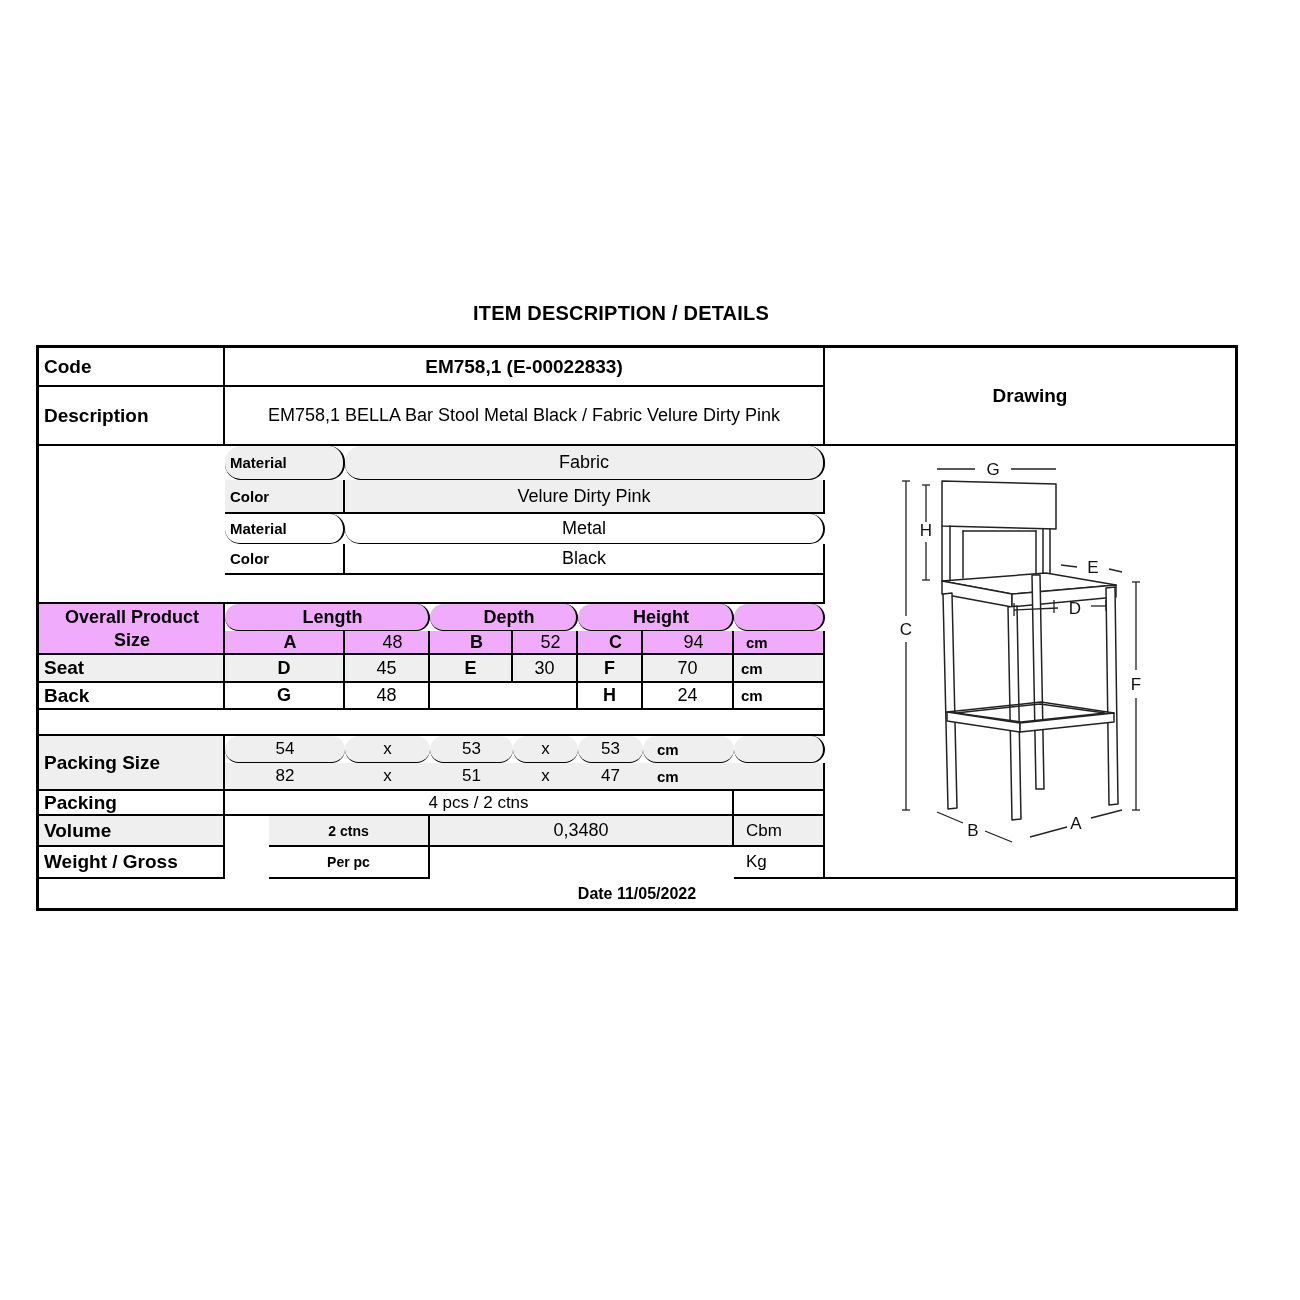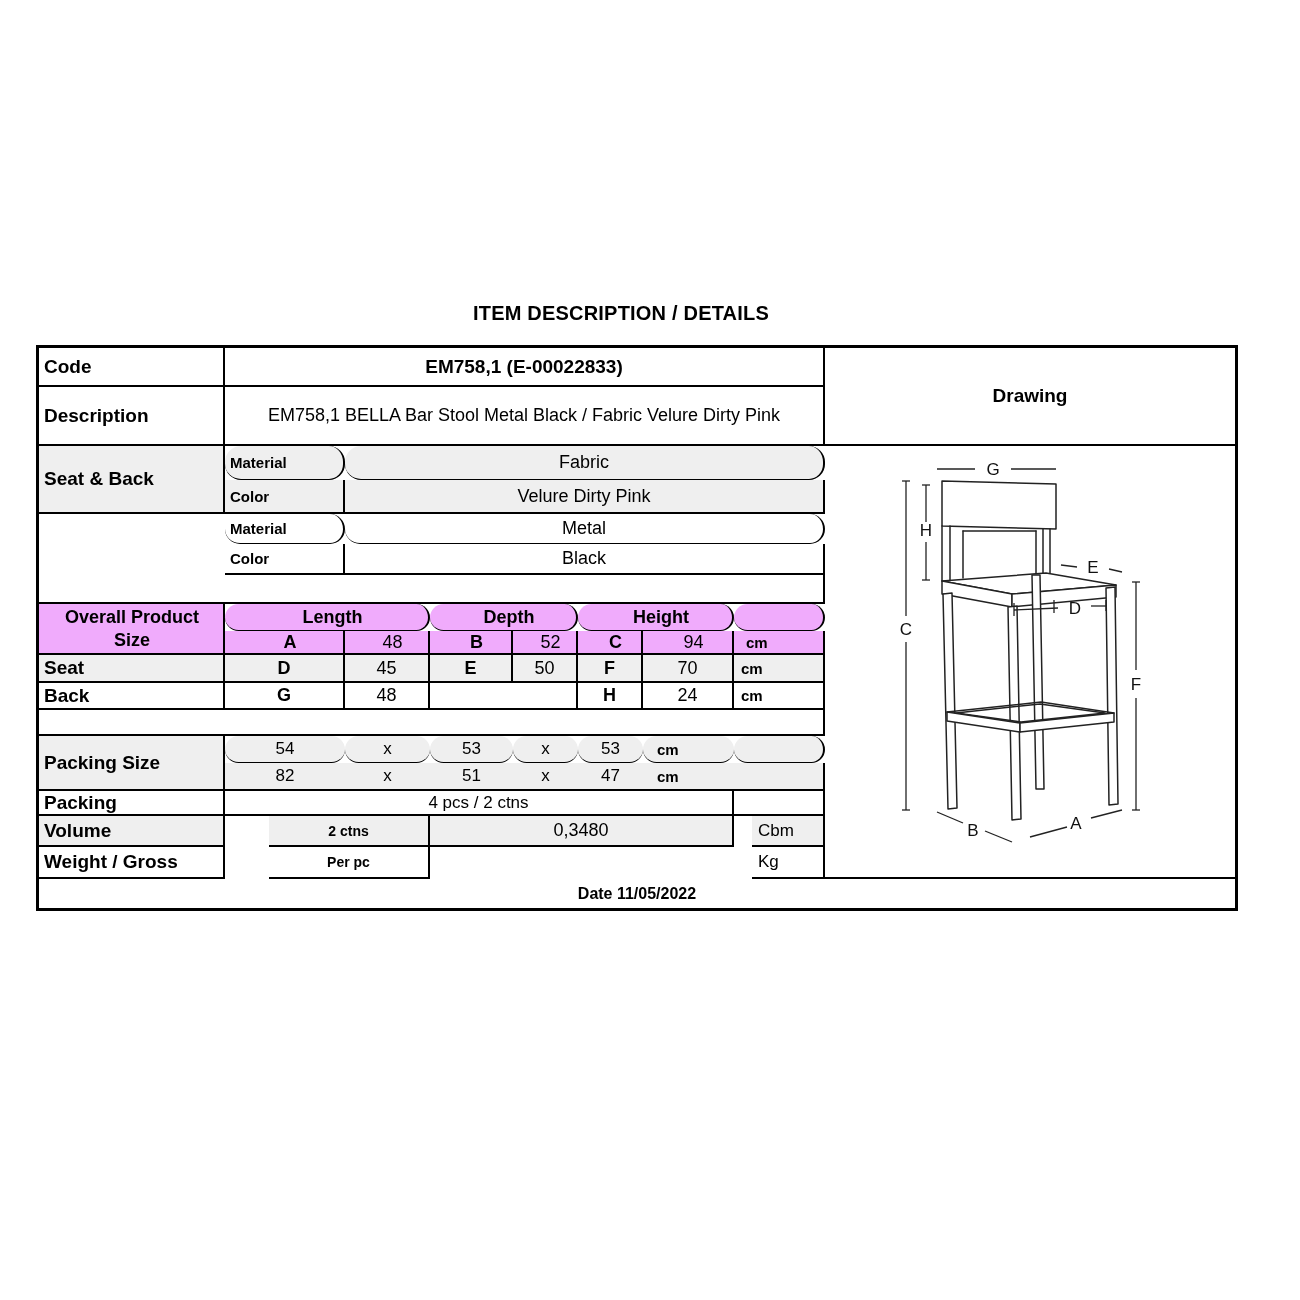--- a/index.html
+++ b/index.html
@@ -51,7 +51,6 @@
     <div class="c hdr nbr" style="grid-area:1/9/3/10">Drawing</div>
     <div class="c desc" style="grid-area:2/2/3/9">EM758,1 BELLA Bar Stool Metal Black / Fabric Velure Dirty Pink</div>
 
-    <div class="c lbl gray" style="grid-area:3/1/5/2">Seat &amp; Back</div>
     <div class="c sub gray bb1" style="grid-area:3/2/4/3">Material</div>
     <div class="c gray bb1" style="grid-area:3/3/4/9">Fabric</div>
     <div class="c sub gray" style="grid-area:4/2/5/3">Color</div>

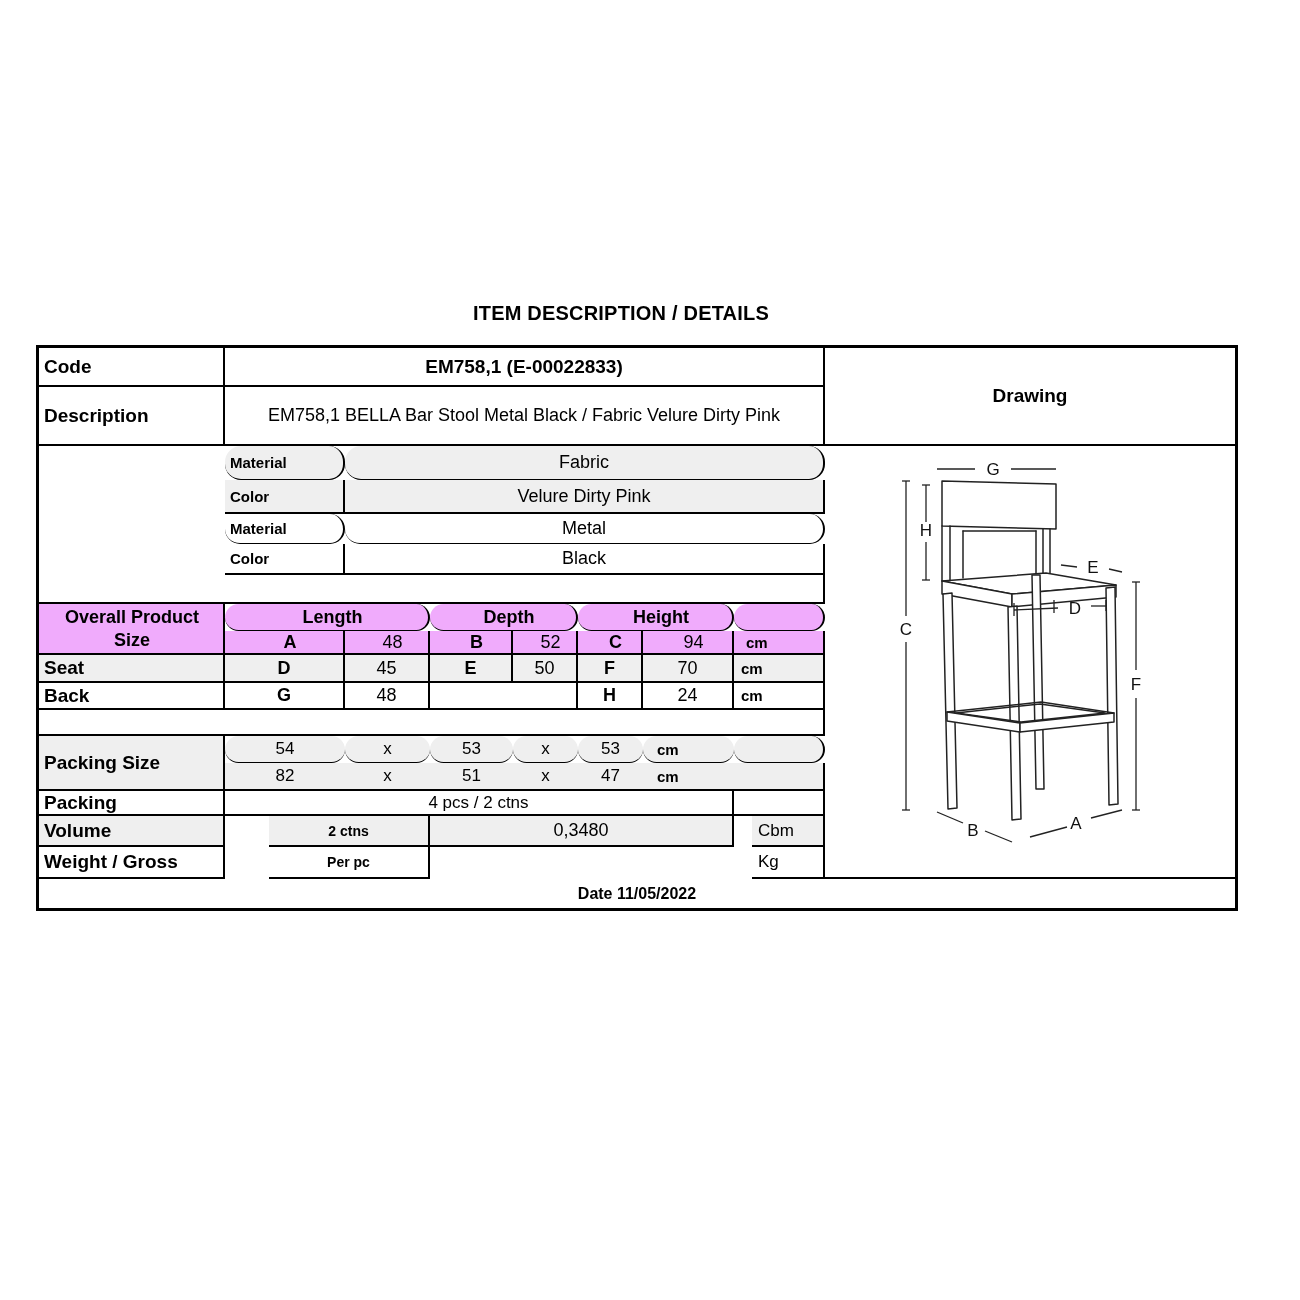--- a/index.html
+++ b/index.html
@@ -157,7 +157,7 @@
     <div class="c key gray" style="grid-area:10/2/11/3">D</div>
     <div class="c gray" style="grid-area:10/3/11/4">45</div>
     <div class="c key gray" style="grid-area:10/4/11/5">E</div>
-    <div class="c gray" style="grid-area:10/5/11/6">50</div>
+    <div class="c gray" style="grid-area:10/5/11/6">30</div>
     <div class="c key gray" style="grid-area:10/6/11/7">F</div>
     <div class="c gray" style="grid-area:10/7/11/8">70</div>
     <div class="c unit gray" style="grid-area:10/8/11/9">cm</div>

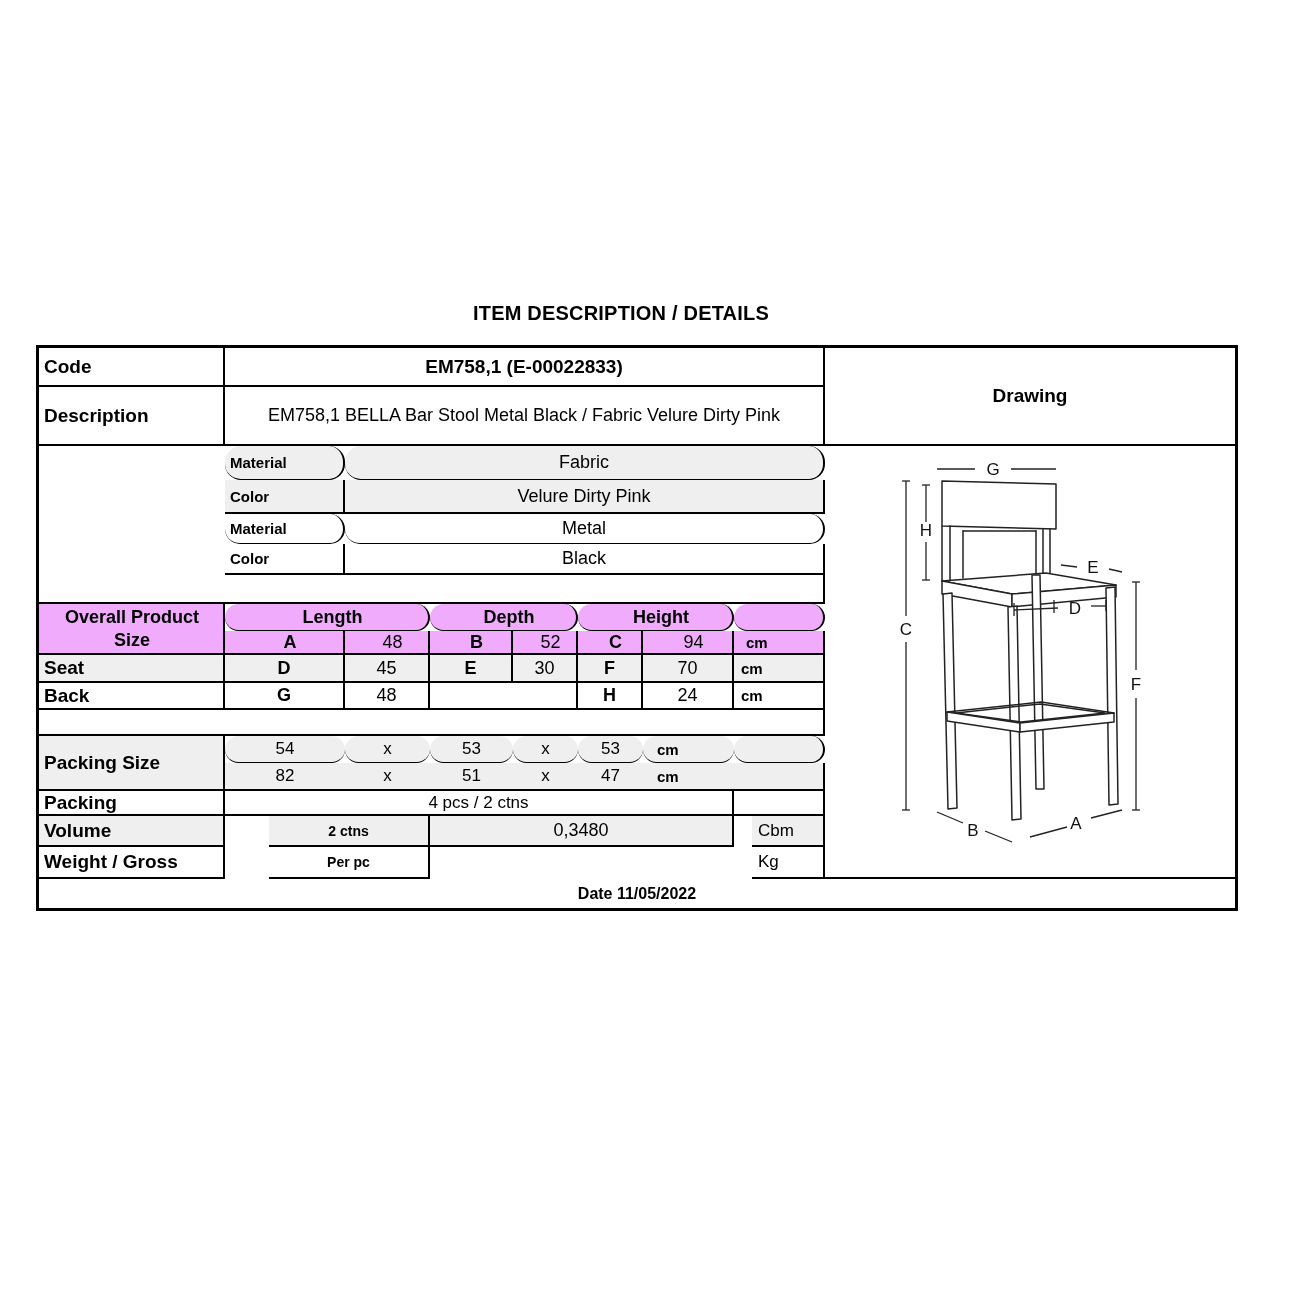--- a/index.html
+++ b/index.html
@@ -24,7 +24,7 @@
   .unitcm{justify-content:flex-start;padding-left:14px;font-weight:700;font-size:15px;}
   .pk{font-size:17px;}
   .smb{font-weight:700;font-size:14px;margin-left:44px;}
-  .u2{justify-content:flex-start;padding-left:6px;font-size:17px;margin-left:18px;}
+  .u2{justify-content:flex-start;padding-left:12px;font-size:17px;}
   .datec{font-weight:700;font-size:16px;}
   .gray{background:#efefef;}
   .ylw{background:#f0abfc;padding-left:12px;}

